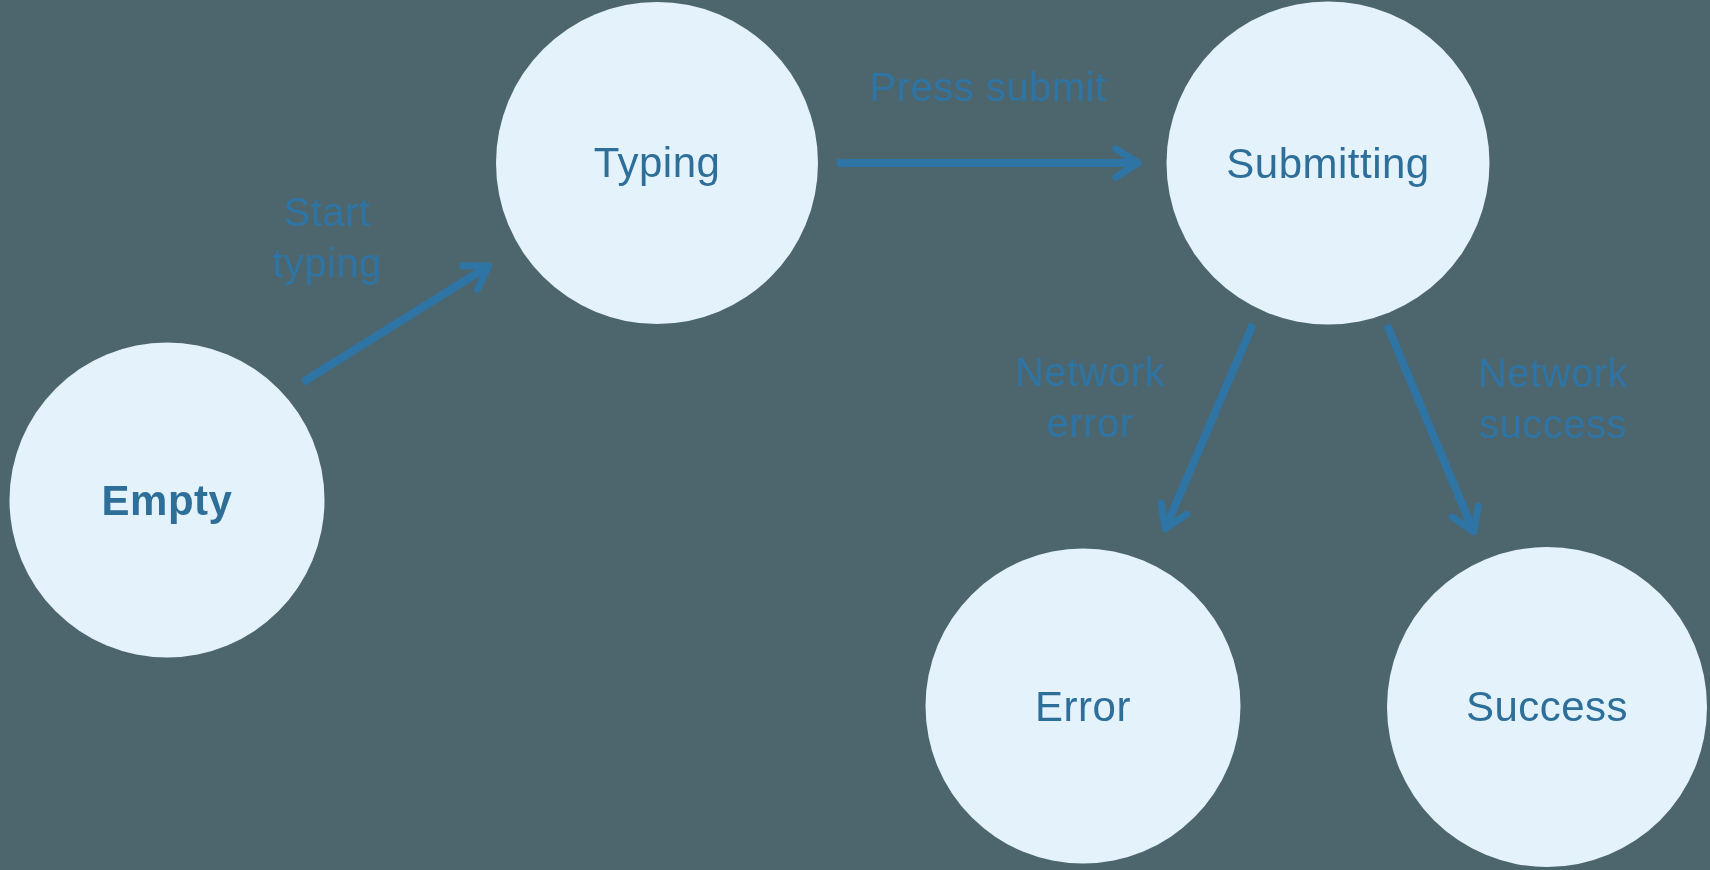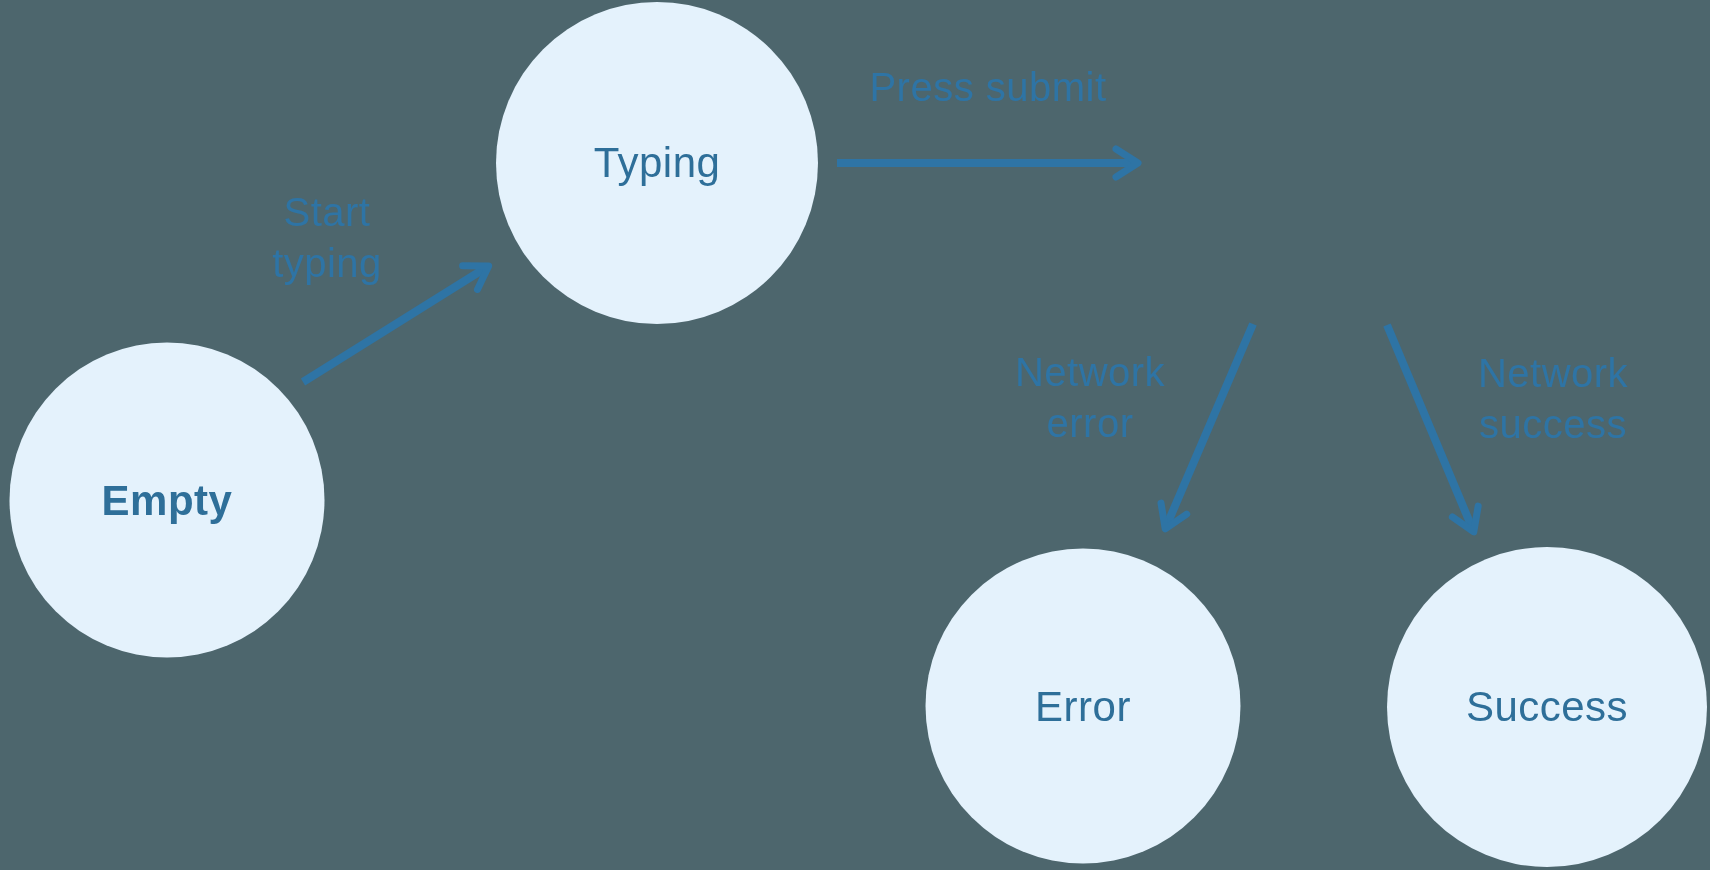--- a/index.html
+++ b/index.html
@@ -73,6 +73,9 @@
     <span class="node-label">Typing</span>
   </div>
 
+  <div class="node" style="left:1328px; top:163px; width:323px; height:323px;">
+    <span class="node-label">Submitting</span>
+  </div>
 
   <div class="node" style="left:1083px; top:706px; width:315px; height:315px;">
     <span class="node-label">Error</span>

